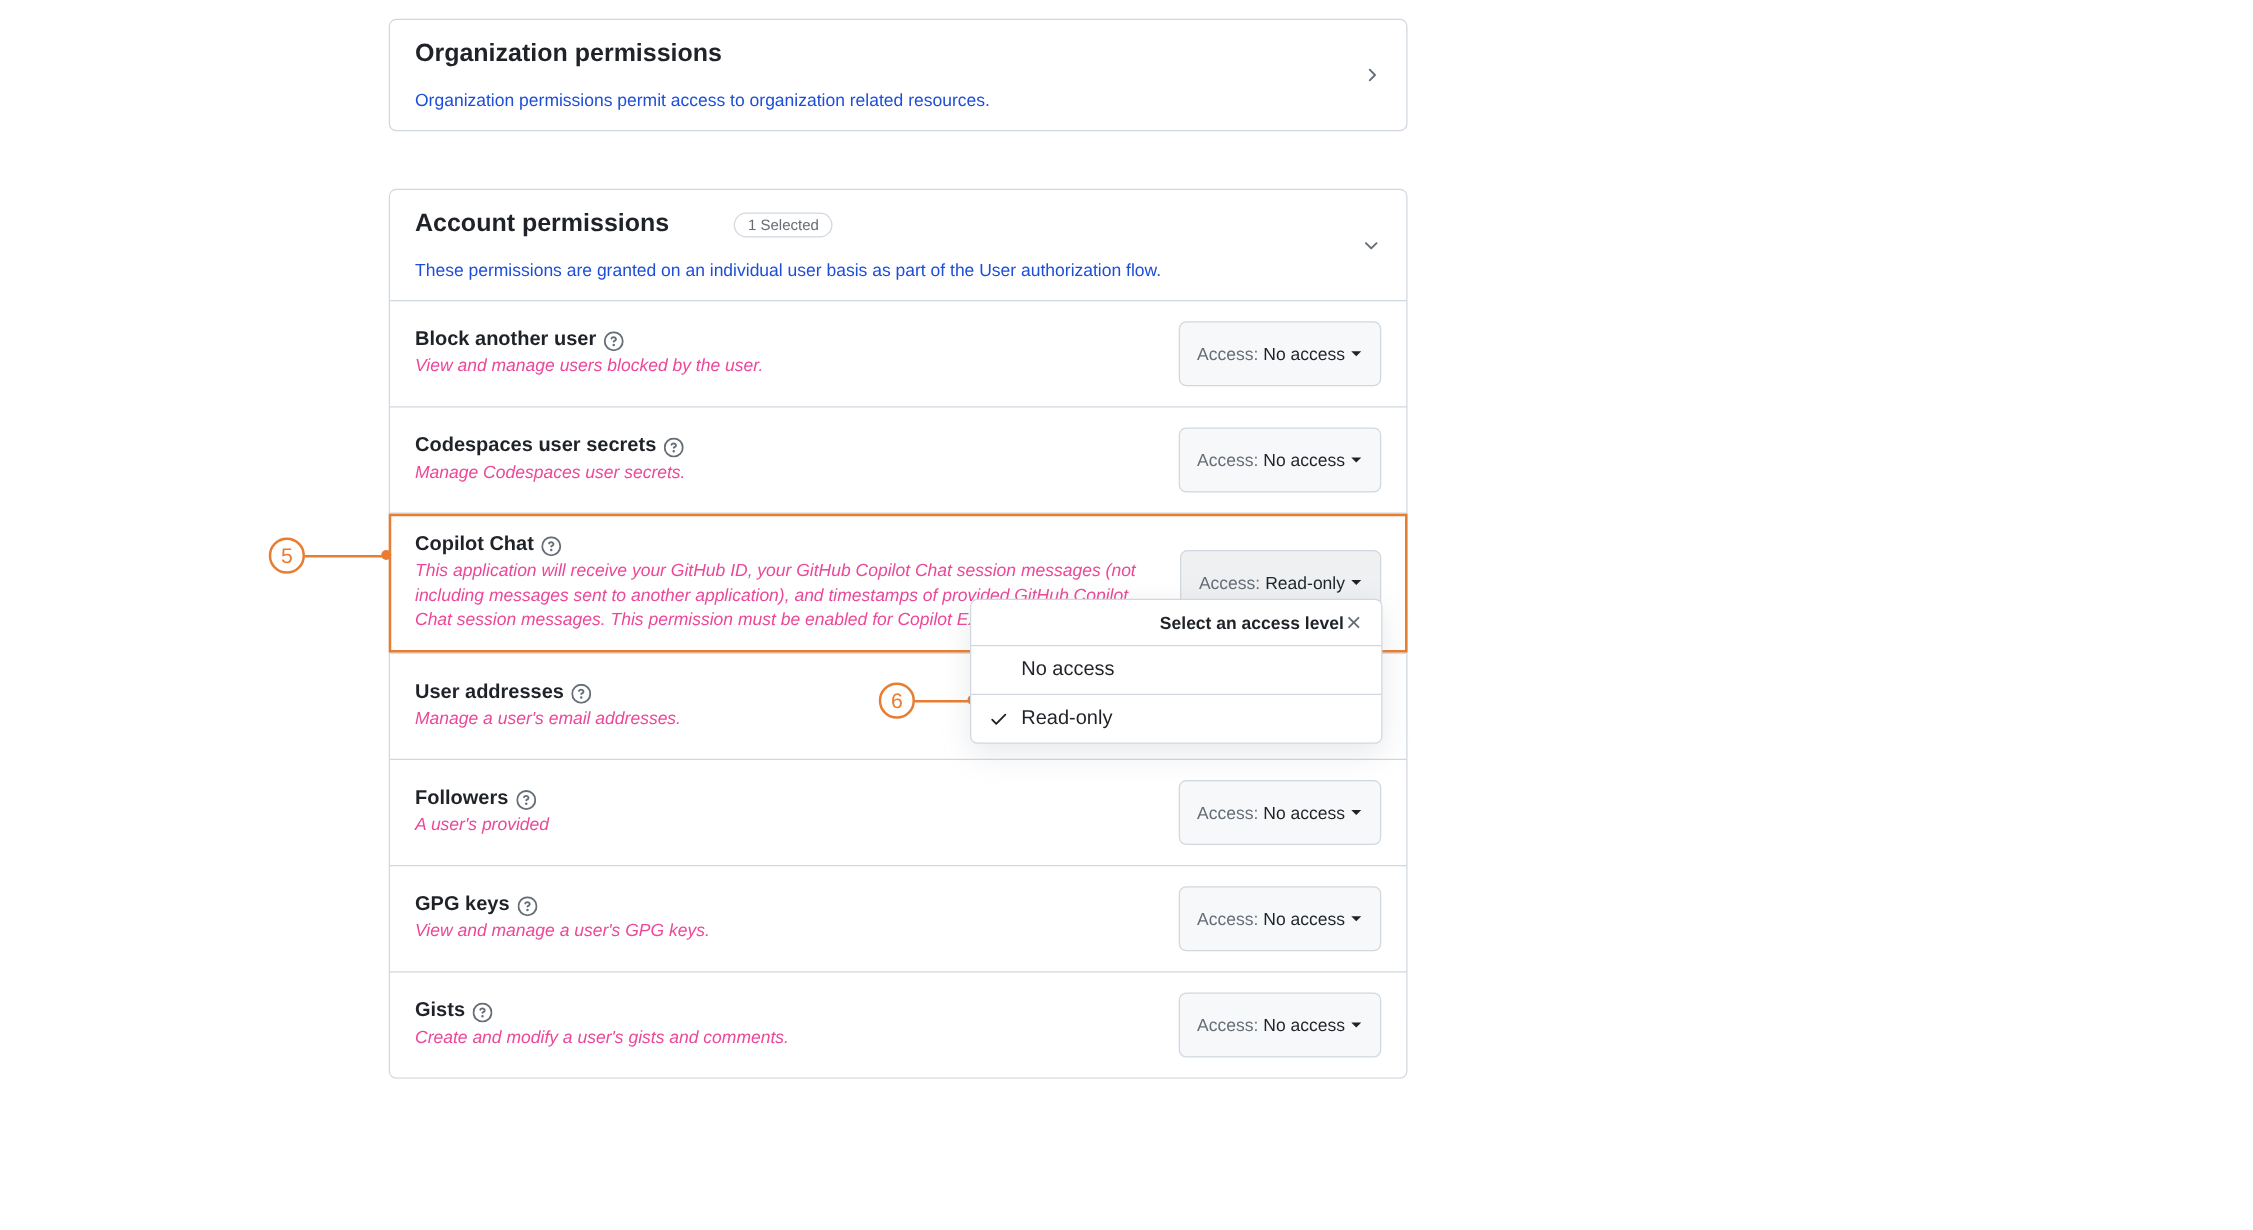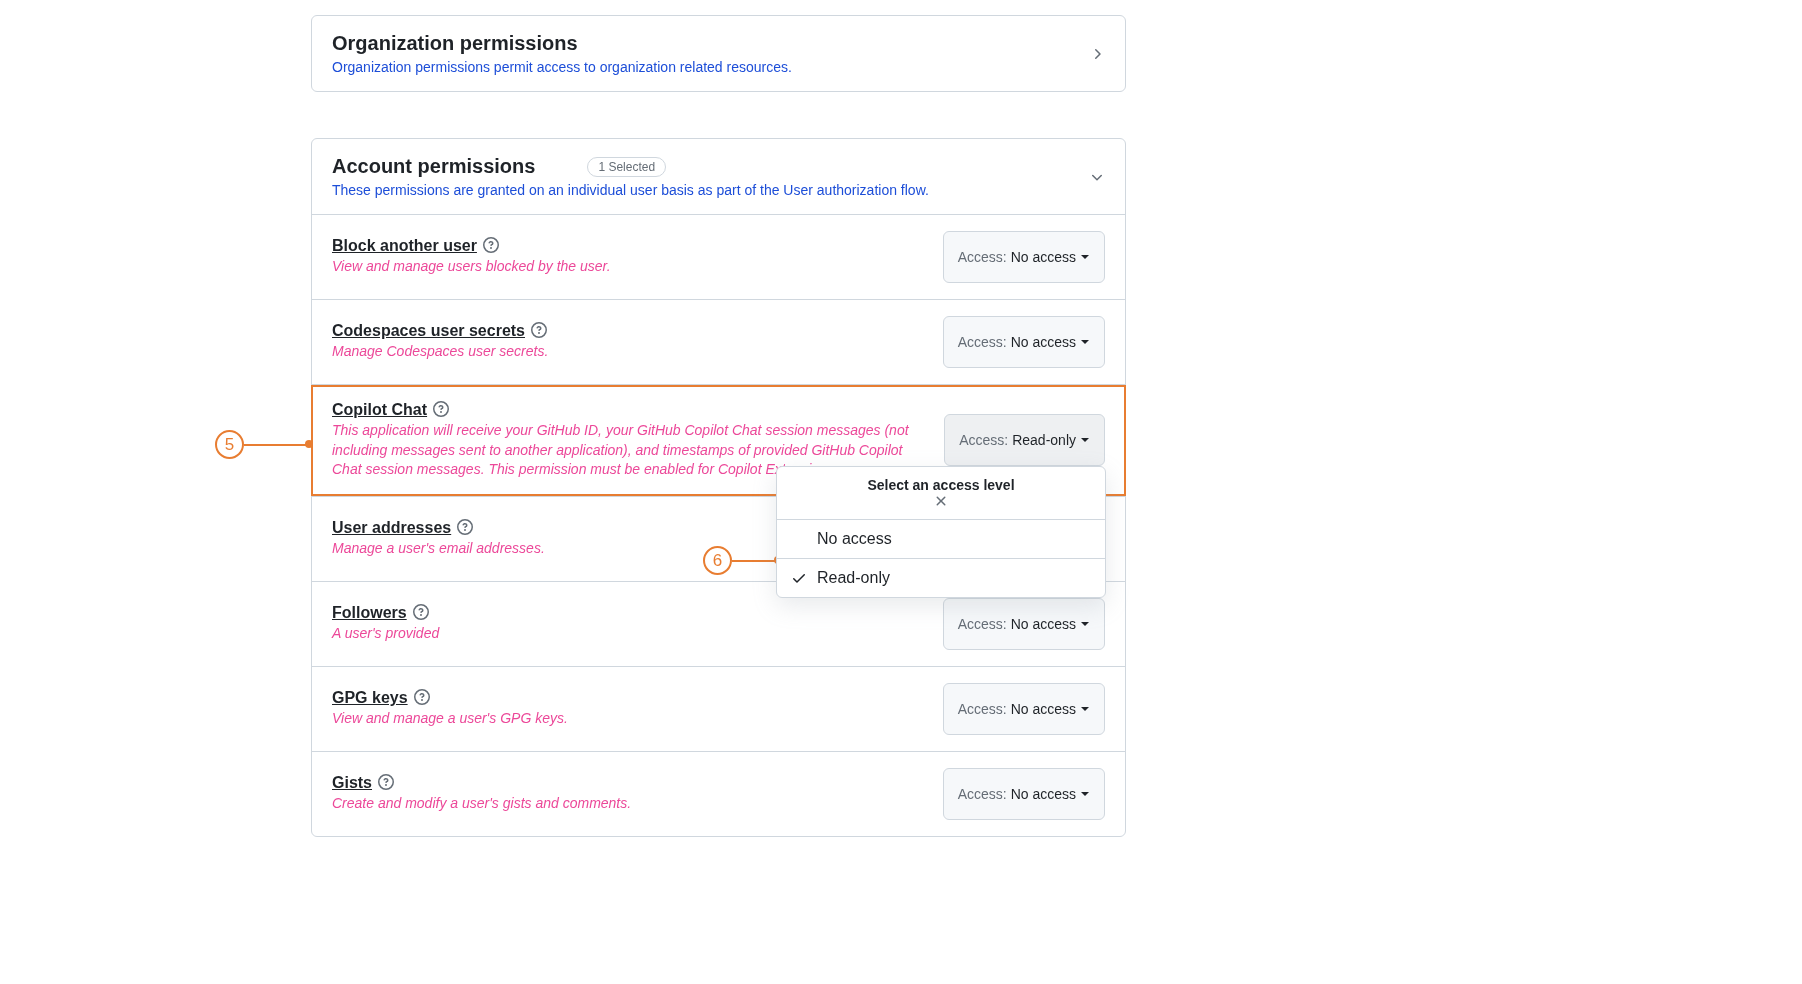--- a/index.html
+++ b/index.html
@@ -31,7 +31,7 @@
   .panel-header-left {
     display: flex;
     flex-direction: column;
-    gap: 4px;
+    gap: 17px;
     justify-content: space-between;
   }
   .panel-title-row {

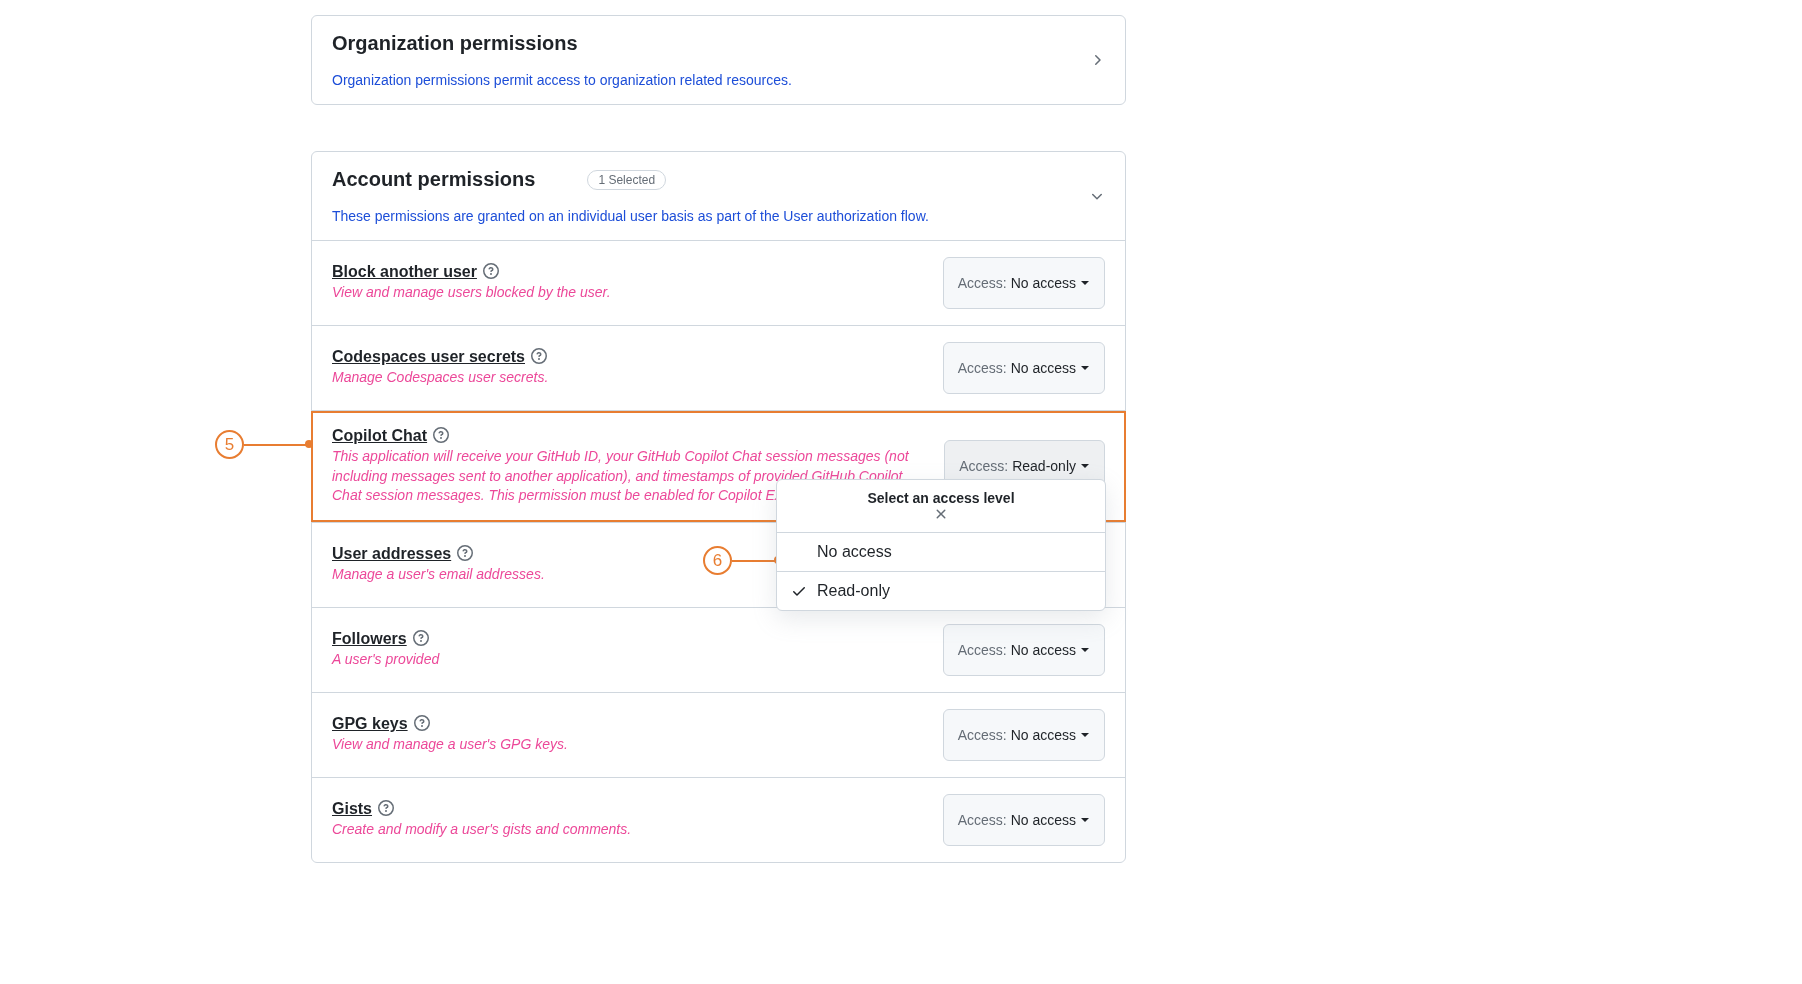--- a/index.html
+++ b/index.html
@@ -83,10 +83,9 @@
   }
   .perm-title-row {
     display: flex;
-    align-items: flex-start;
+    align-items: flex-end;
     gap: 6px;
     margin-bottom: 2px;
-    text-decoration: underline;
   }
   .perm-title {
     font-size: 16px;

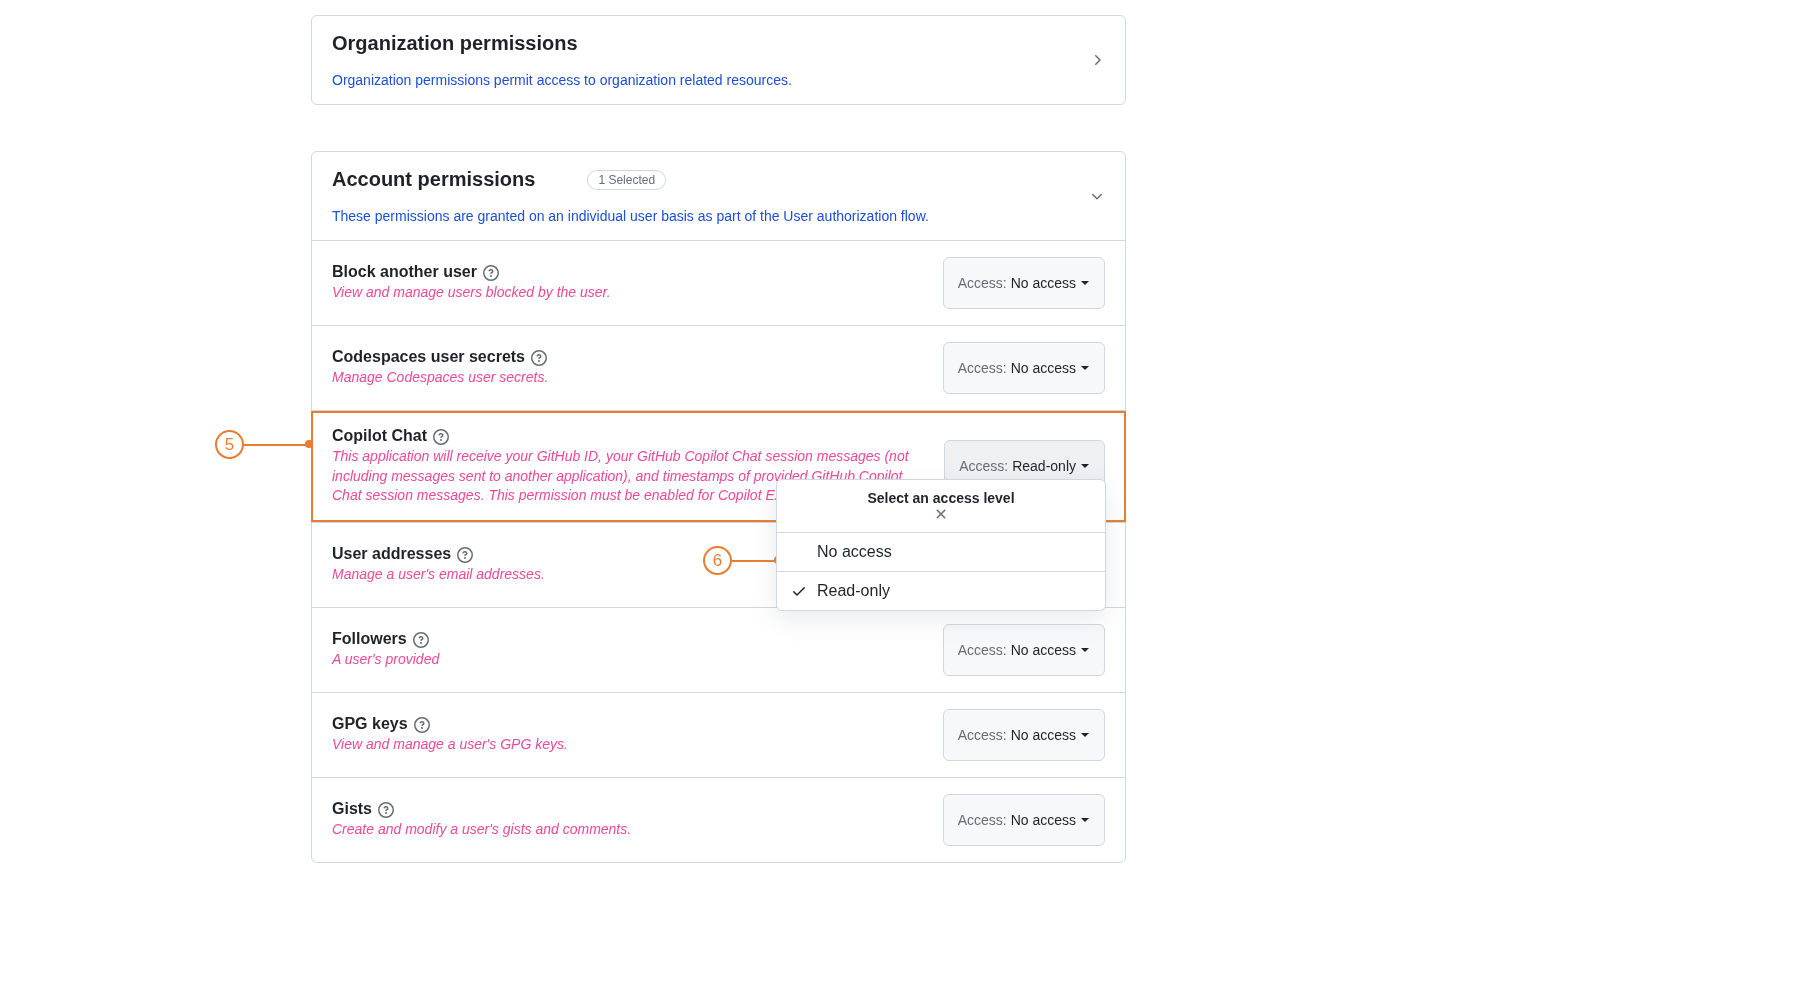--- a/index.html
+++ b/index.html
@@ -177,7 +177,6 @@
     justify-content: flex-end;
     padding: 10px 14px;
     border-bottom: 1px solid #d0d7de;
-    flex-direction: column;
   }
   .popover-title {
     font-size: 14px;

